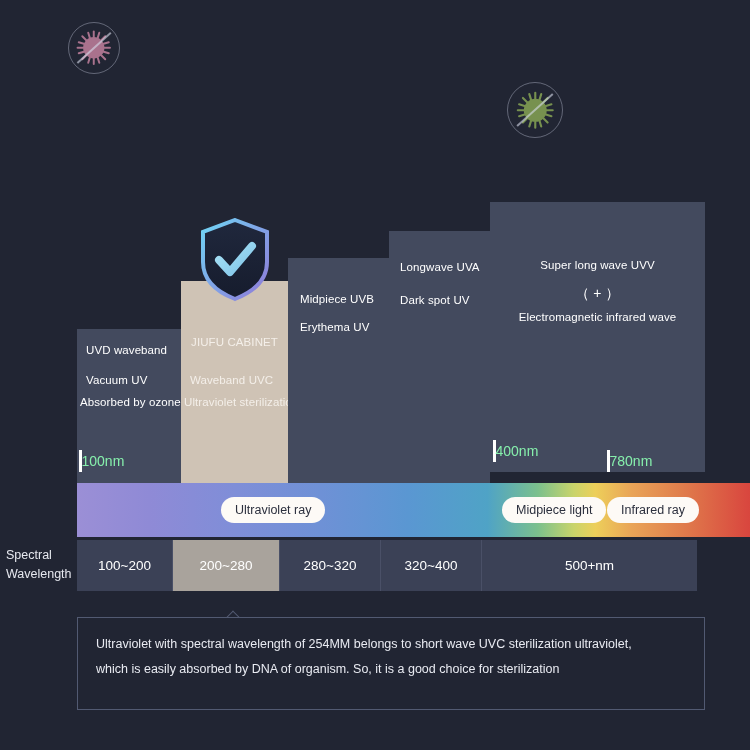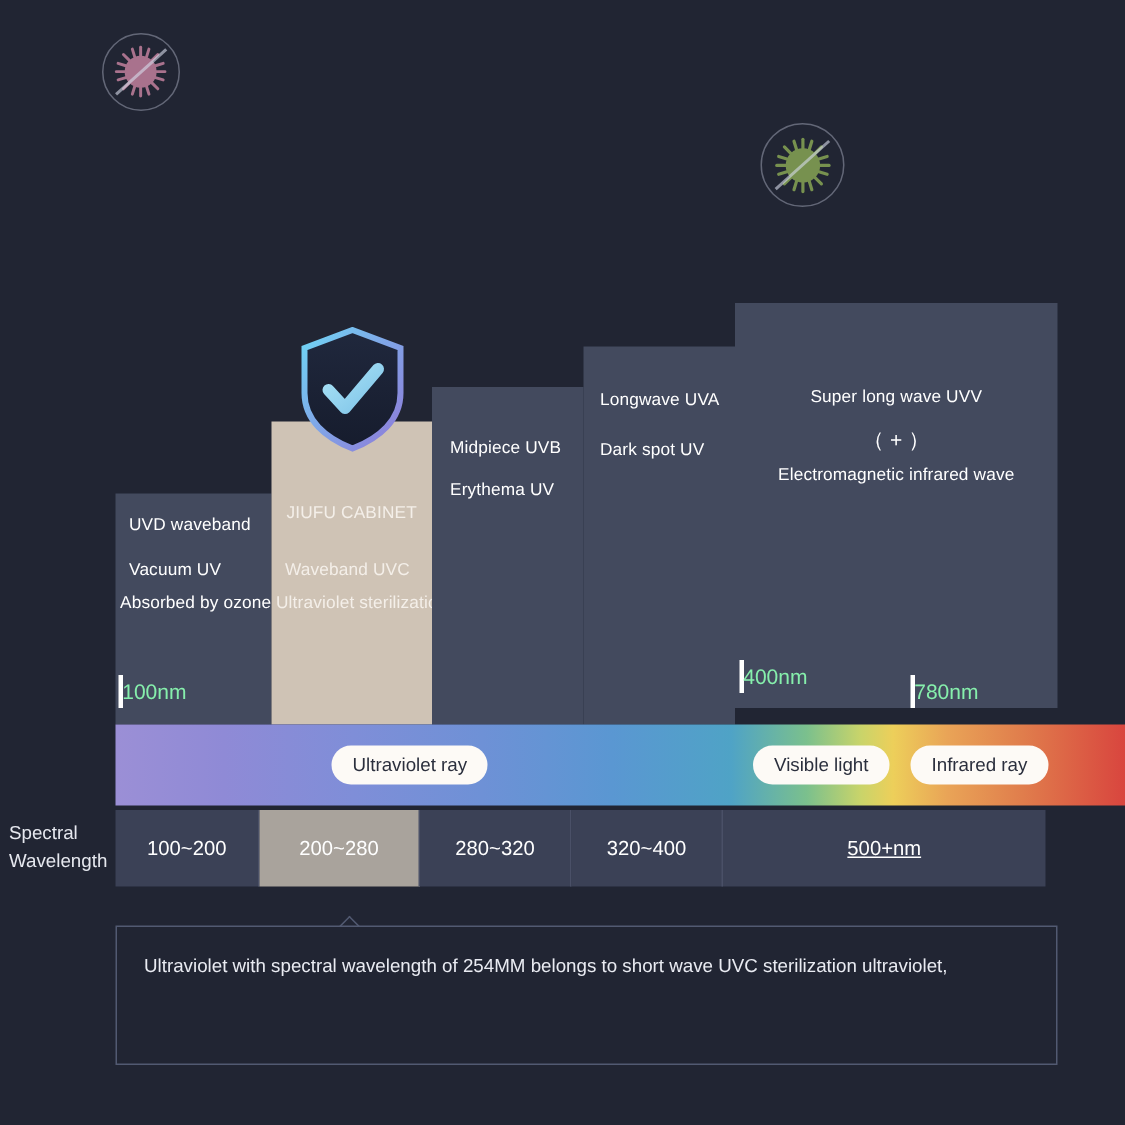--- a/index.html
+++ b/index.html
@@ -259,7 +259,7 @@
 
   <div class="spectrum" style="left:77px; top:483px; width:720px; height:54px;">
     <span class="pill" style="left:144px;">Ultraviolet ray</span>
-    <span class="pill" style="left:425px;">Visible light</span>
+    <span class="pill" style="left:425px;">Midpiece light</span>
     <span class="pill" style="left:530px;">Infrared ray</span>
   </div>
 

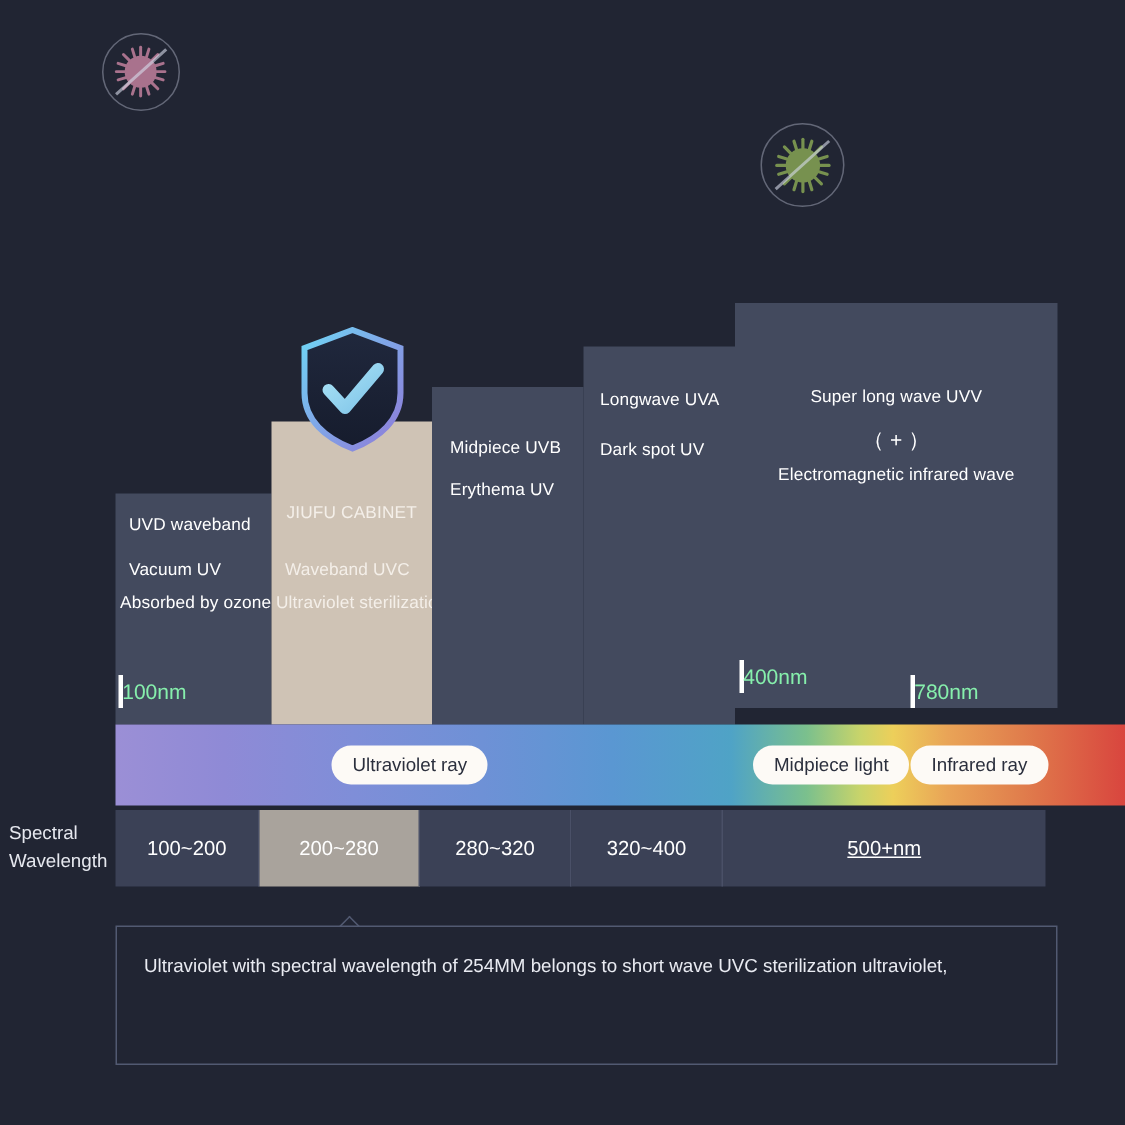--- a/index.html
+++ b/index.html
@@ -273,7 +273,7 @@
     <div class="wl-cell hl" style="width:107px;">200~280</div>
     <div class="wl-cell" style="width:101px;">280~320</div>
     <div class="wl-cell" style="width:101px;">320~400</div>
-    <div class="wl-cell" style="width:215px;text-decoration:underline;">500+nm</div>
+    <div class="wl-cell" style="width:215px;">500+nm</div>
   </div>
 
   <div class="note-arrow" style="left:226px; top:609px;"></div>

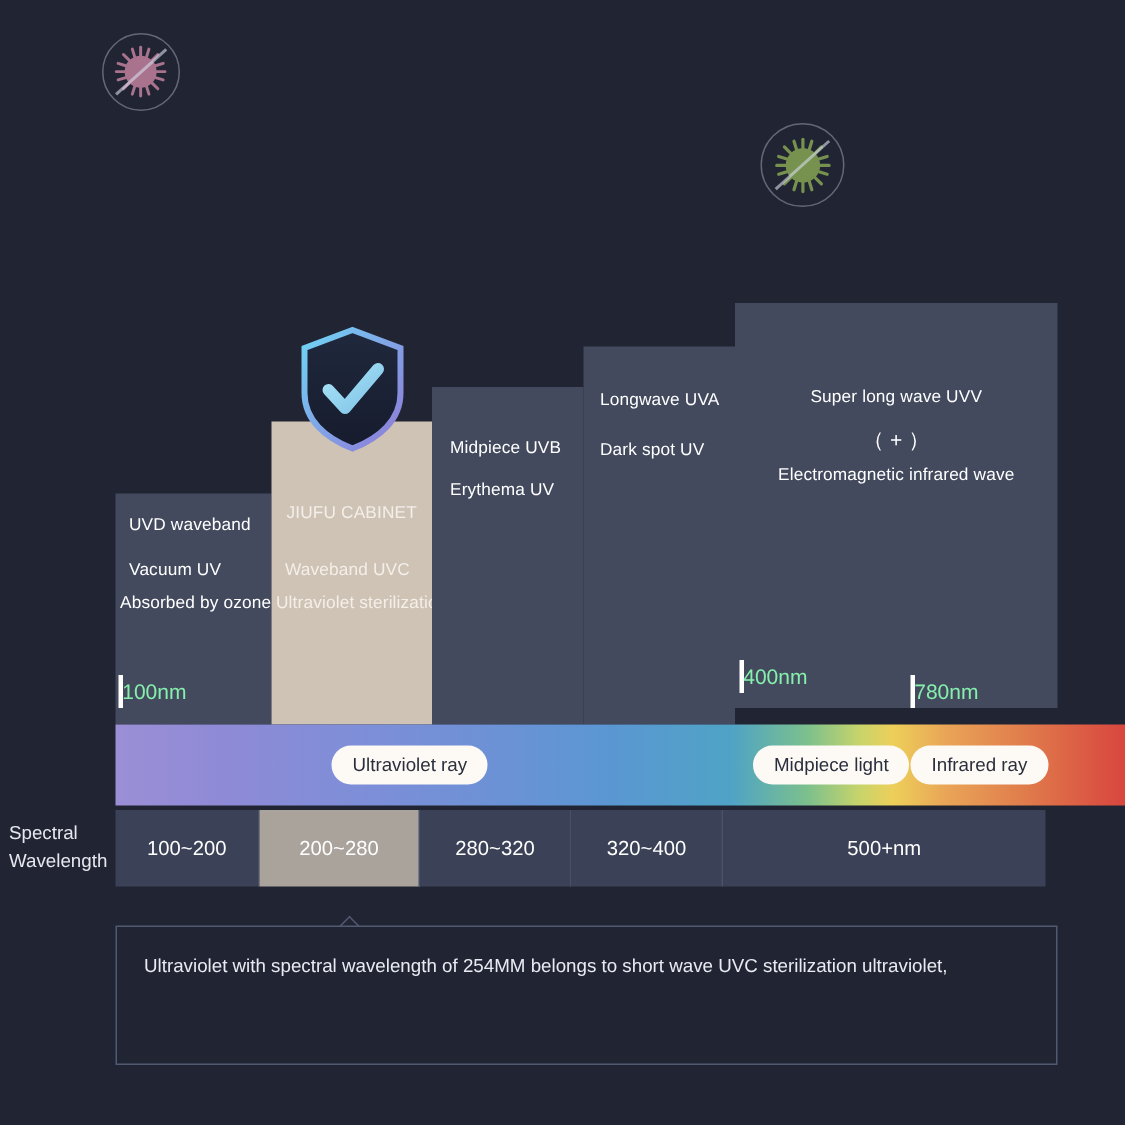--- a/index.html
+++ b/index.html
@@ -279,6 +279,7 @@
   <div class="note-arrow" style="left:226px; top:609px;"></div>
   <div class="note" style="left:77px; top:617px; width:628px; height:93px;">
     <div>Ultraviolet with spectral wavelength of 254MM belongs to short wave UVC sterilization ultraviolet,</div>
+    <div>which is easily absorbed by DNA of organism.  So, it is a good choice for sterilization</div>
   </div>
 
 </div>

